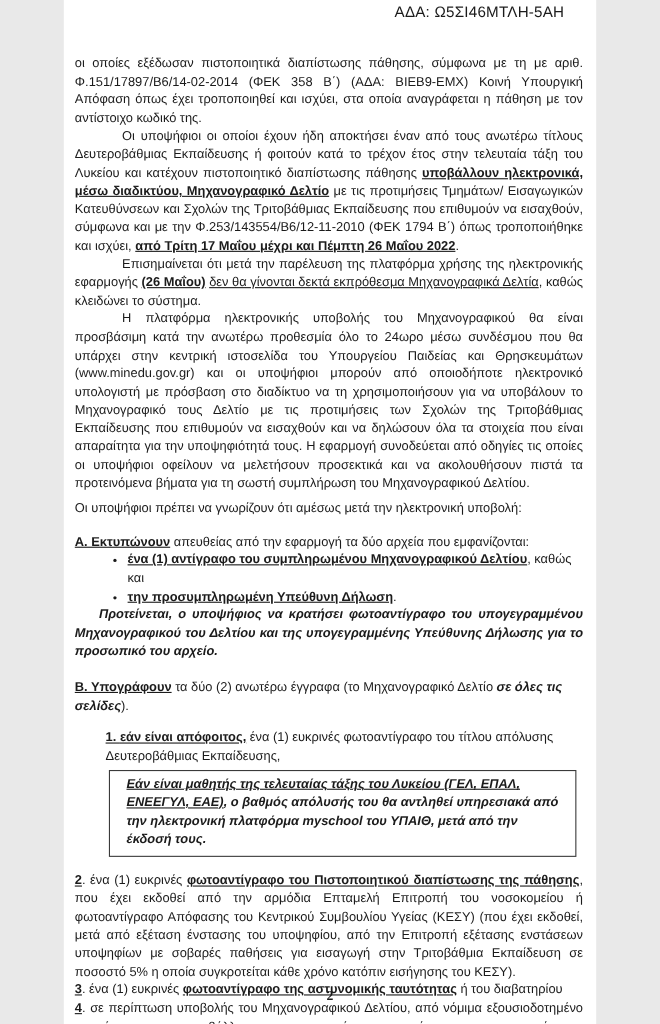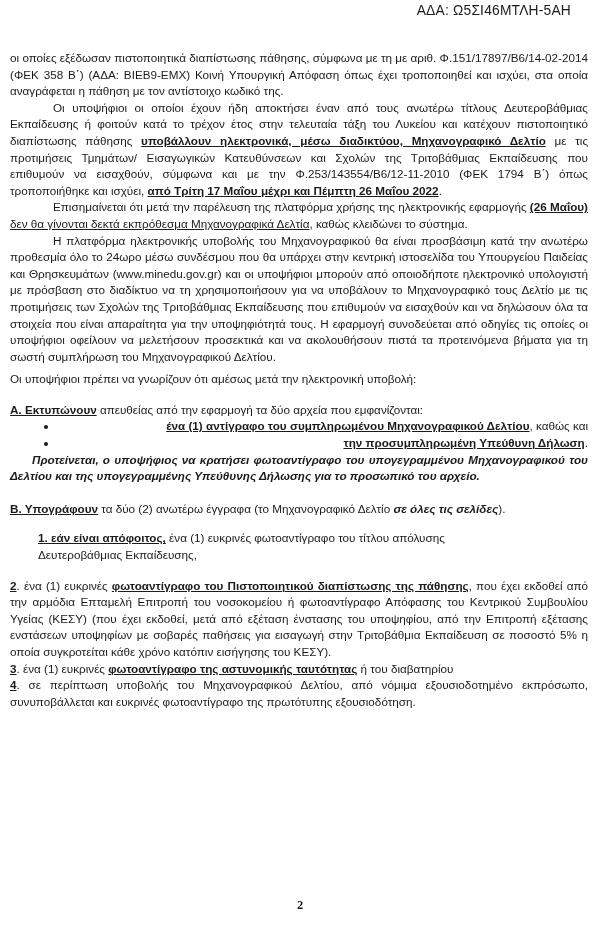--- a/index.html
+++ b/index.html
@@ -5,7 +5,7 @@
   html,body{margin:0;padding:0;background:#e9e9e9;}
   .page{
     position:relative;
-    width:600px;height:931px;
+    width:484px;height:931px;
     background:#ffffff;
     color:#1b1b1b;
     font-family:"Liberation Sans", sans-serif;

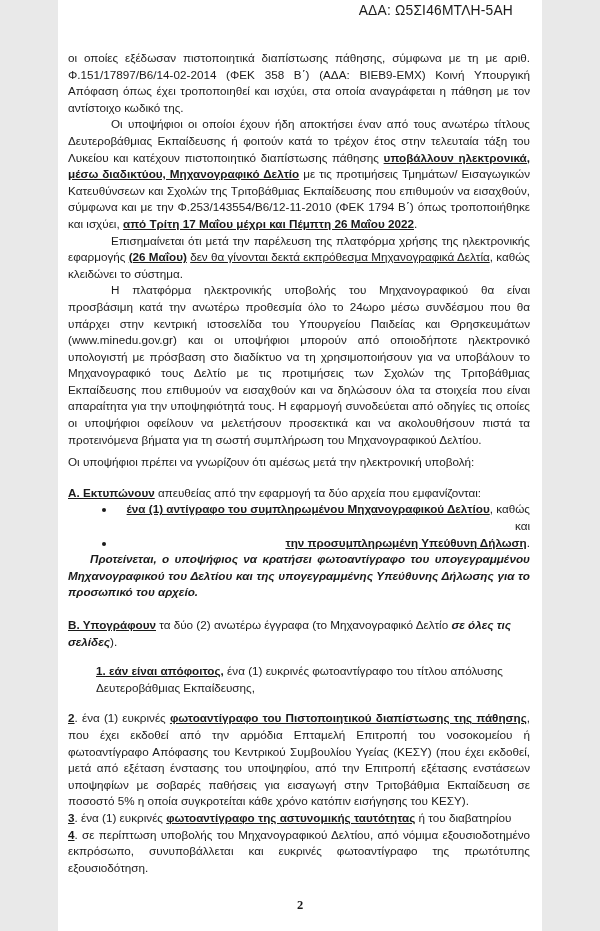--- a/index.html
+++ b/index.html
@@ -28,7 +28,7 @@
   .mt-sec{margin-top:14px;}
   .mt-sec2{margin-top:16px;}
   .mt-sec3{margin-top:13px;}
-  ul.print-list{margin:0;padding:0 0 0 48px;list-style:disc;text-align:right;}
+  ul.print-list{margin:0;padding:0 0 0 48px;list-style:disc;}
   ul.print-list li{padding-left:0;}
   .item-1{margin-left:28px;max-width:420px;margin-top:13px;}
   .note-box{

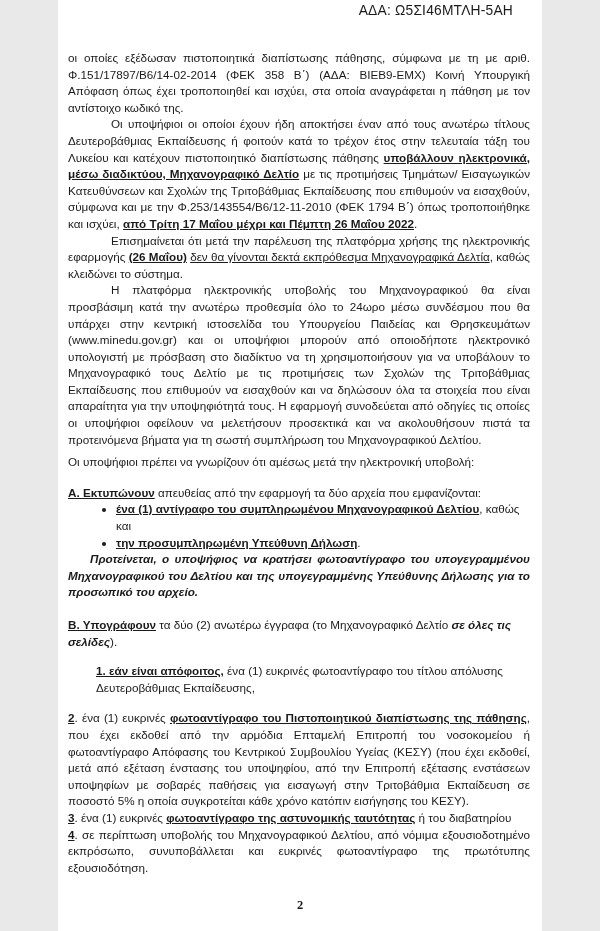--- a/index.html
+++ b/index.html
@@ -85,6 +85,9 @@
 
     <p class="item-1"><span class="s-b">1.  </span><span class="s-bu">εάν είναι απόφοιτος,</span><span class="s-r"> ένα (1) ευκρινές φωτοαντίγραφο του τίτλου απόλυσης Δευτεροβάθμιας Εκπαίδευσης,</span></p>
 
+    <div class="note-box">
+      <p><span class="s-biu">Εάν είναι μαθητής της τελευταίας τάξης του Λυκείου (ΓΕΛ, ΕΠΑΛ, ΕΝΕΕΓΥΛ, ΕΑΕ)</span><span class="s-bi">, ο βαθμός απόλυσής του θα αντληθεί υπηρεσιακά από την ηλεκτρονική πλατφόρμα myschool του ΥΠΑΙΘ, μετά από την έκδοσή τους.</span></p>
+    </div>
 
     <p class="j item-j"><span class="s-b">2</span><span class="s-r">. ένα (1) ευκρινές </span><span class="s-b">φωτοαντίγραφο του Πιστοποιητικού διαπίστωσης της πάθησης</span><span class="s-r">, που έχει εκδοθεί από την αρμόδια Επταμελή Επιτροπή του νοσοκομείου ή φωτοαντίγραφο Απόφασης του Κεντρικού Συμβουλίου Υγείας (ΚΕΣΥ) (που έχει εκδοθεί, μετά από εξέταση ένστασης του υποψηφίου, από την Επιτροπή εξέτασης ενστάσεων υποψηφίων με σοβαρές παθήσεις για εισαγωγή στην Τριτοβάθμια Εκπαίδευση σε ποσοστό 5% η οποία συγκροτείται κάθε χρόνο κατόπιν εισήγησης του ΚΕΣΥ).</span></p>
 

